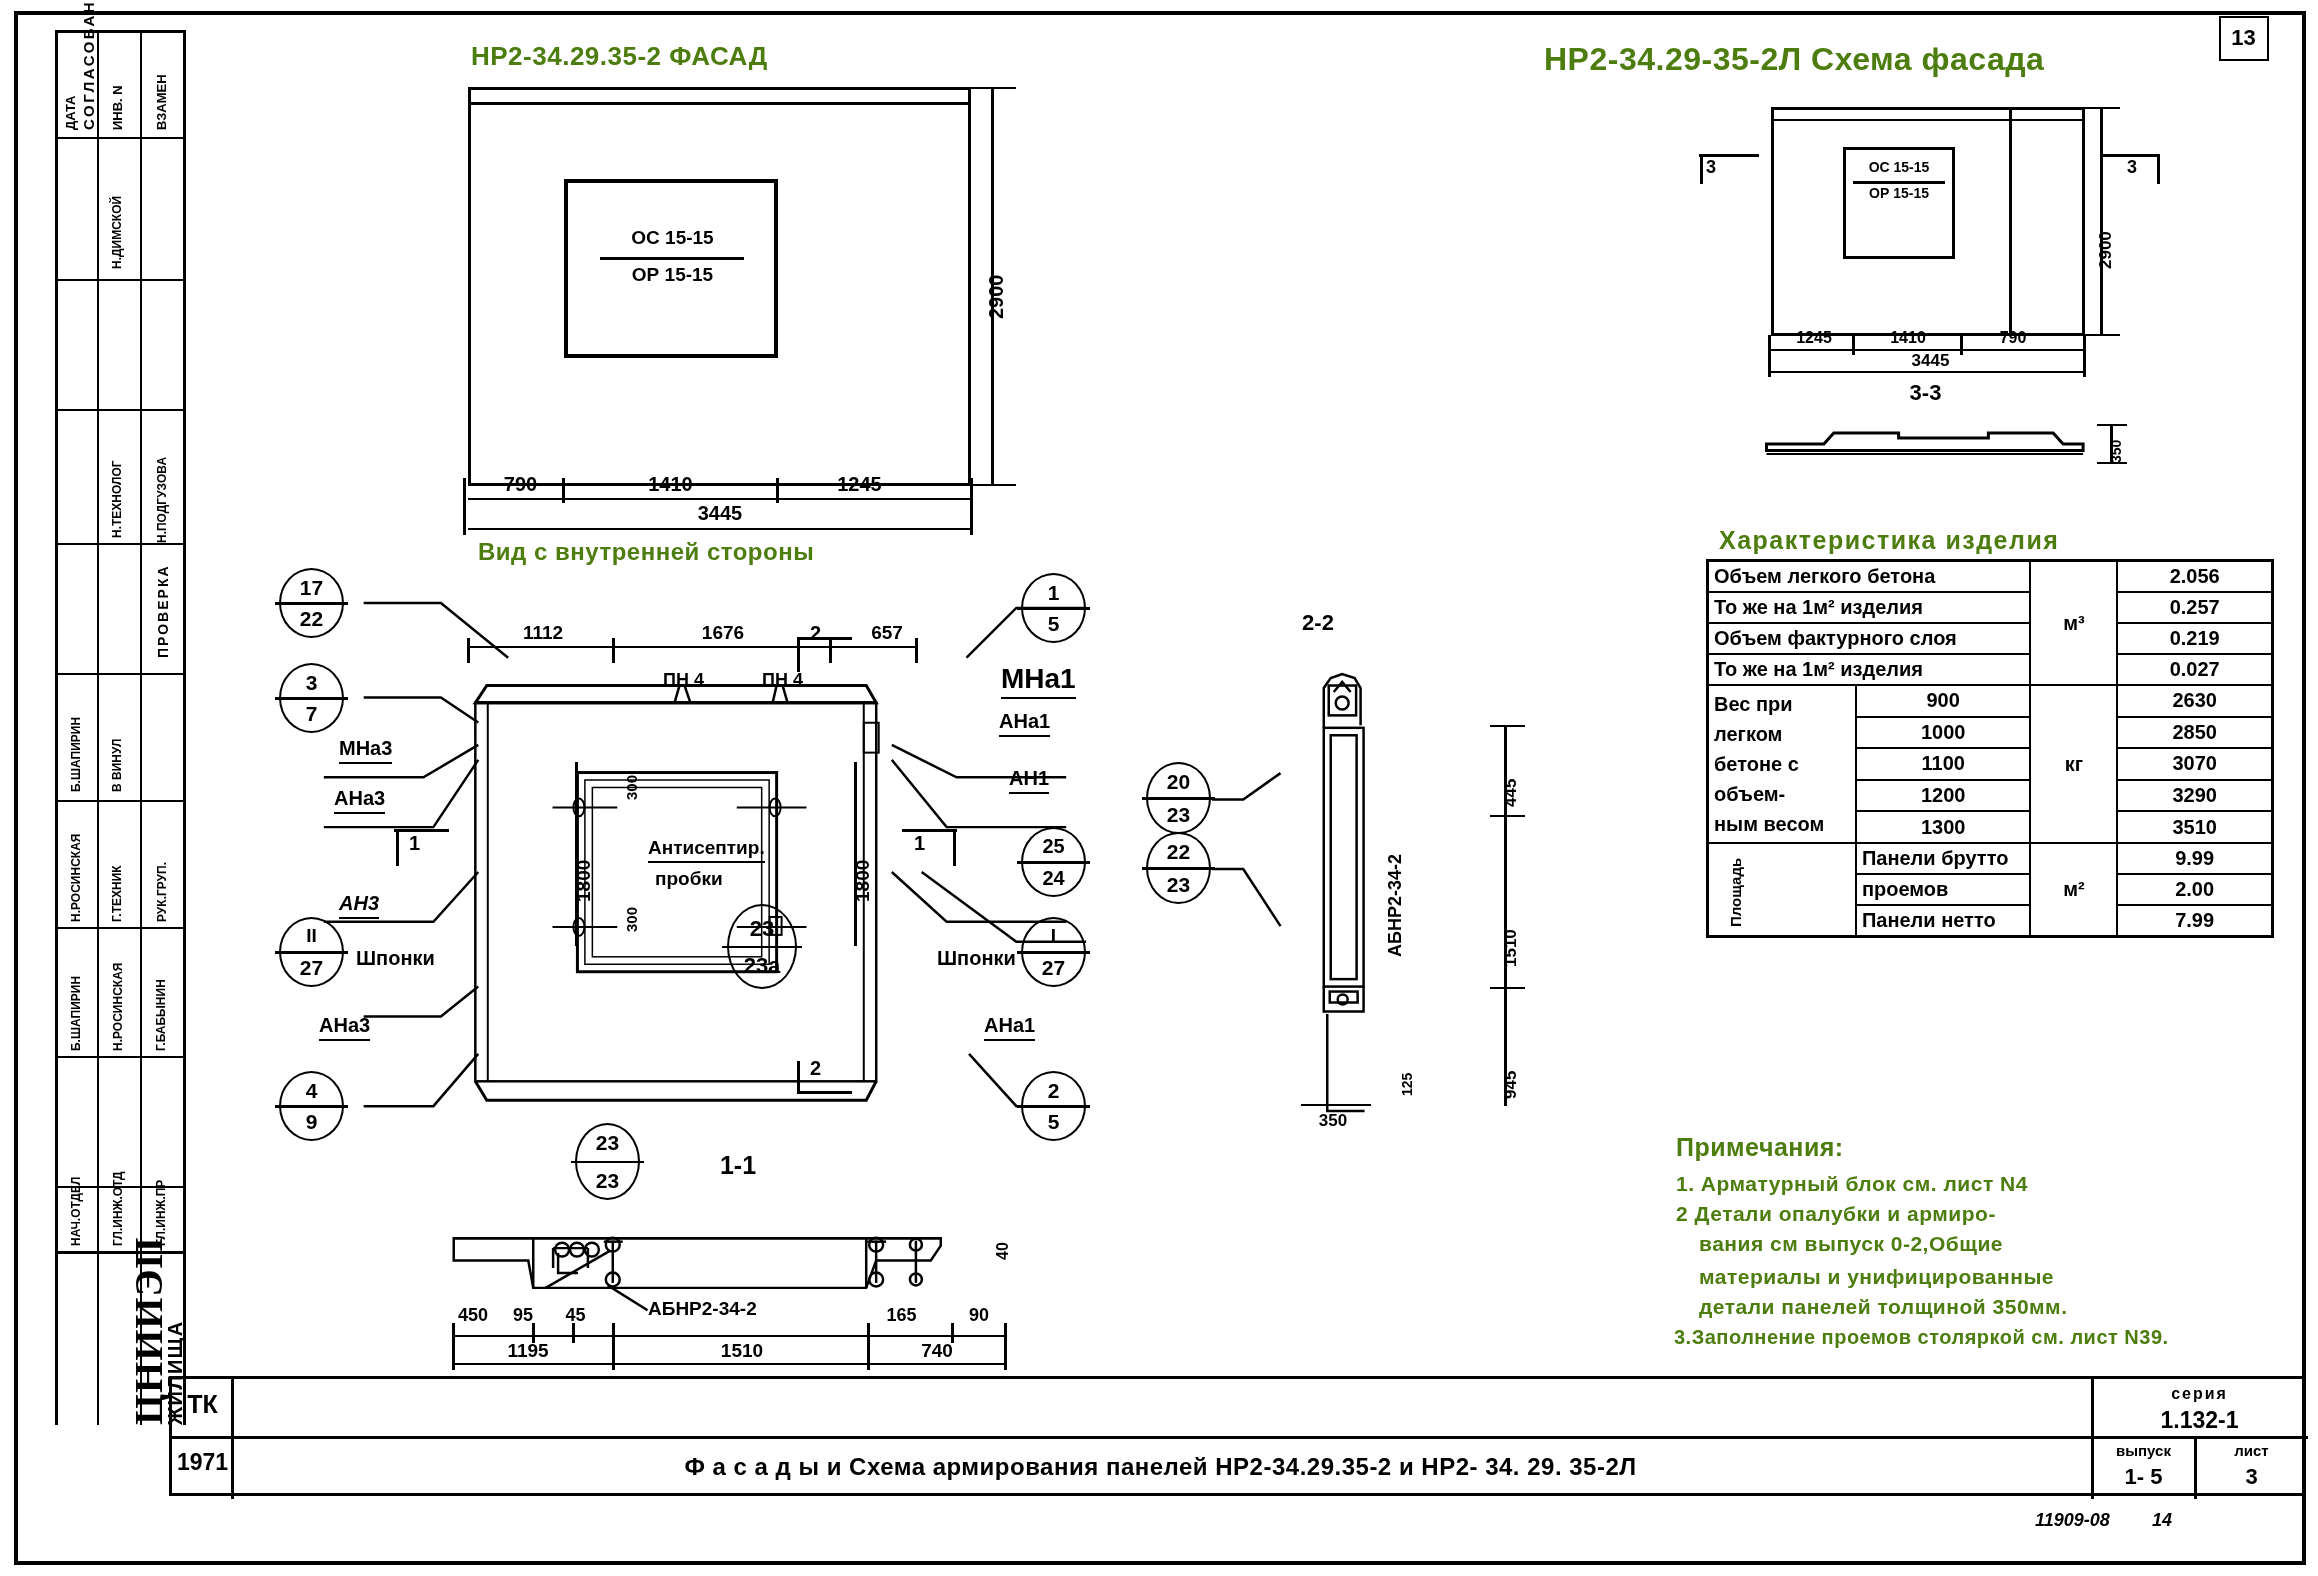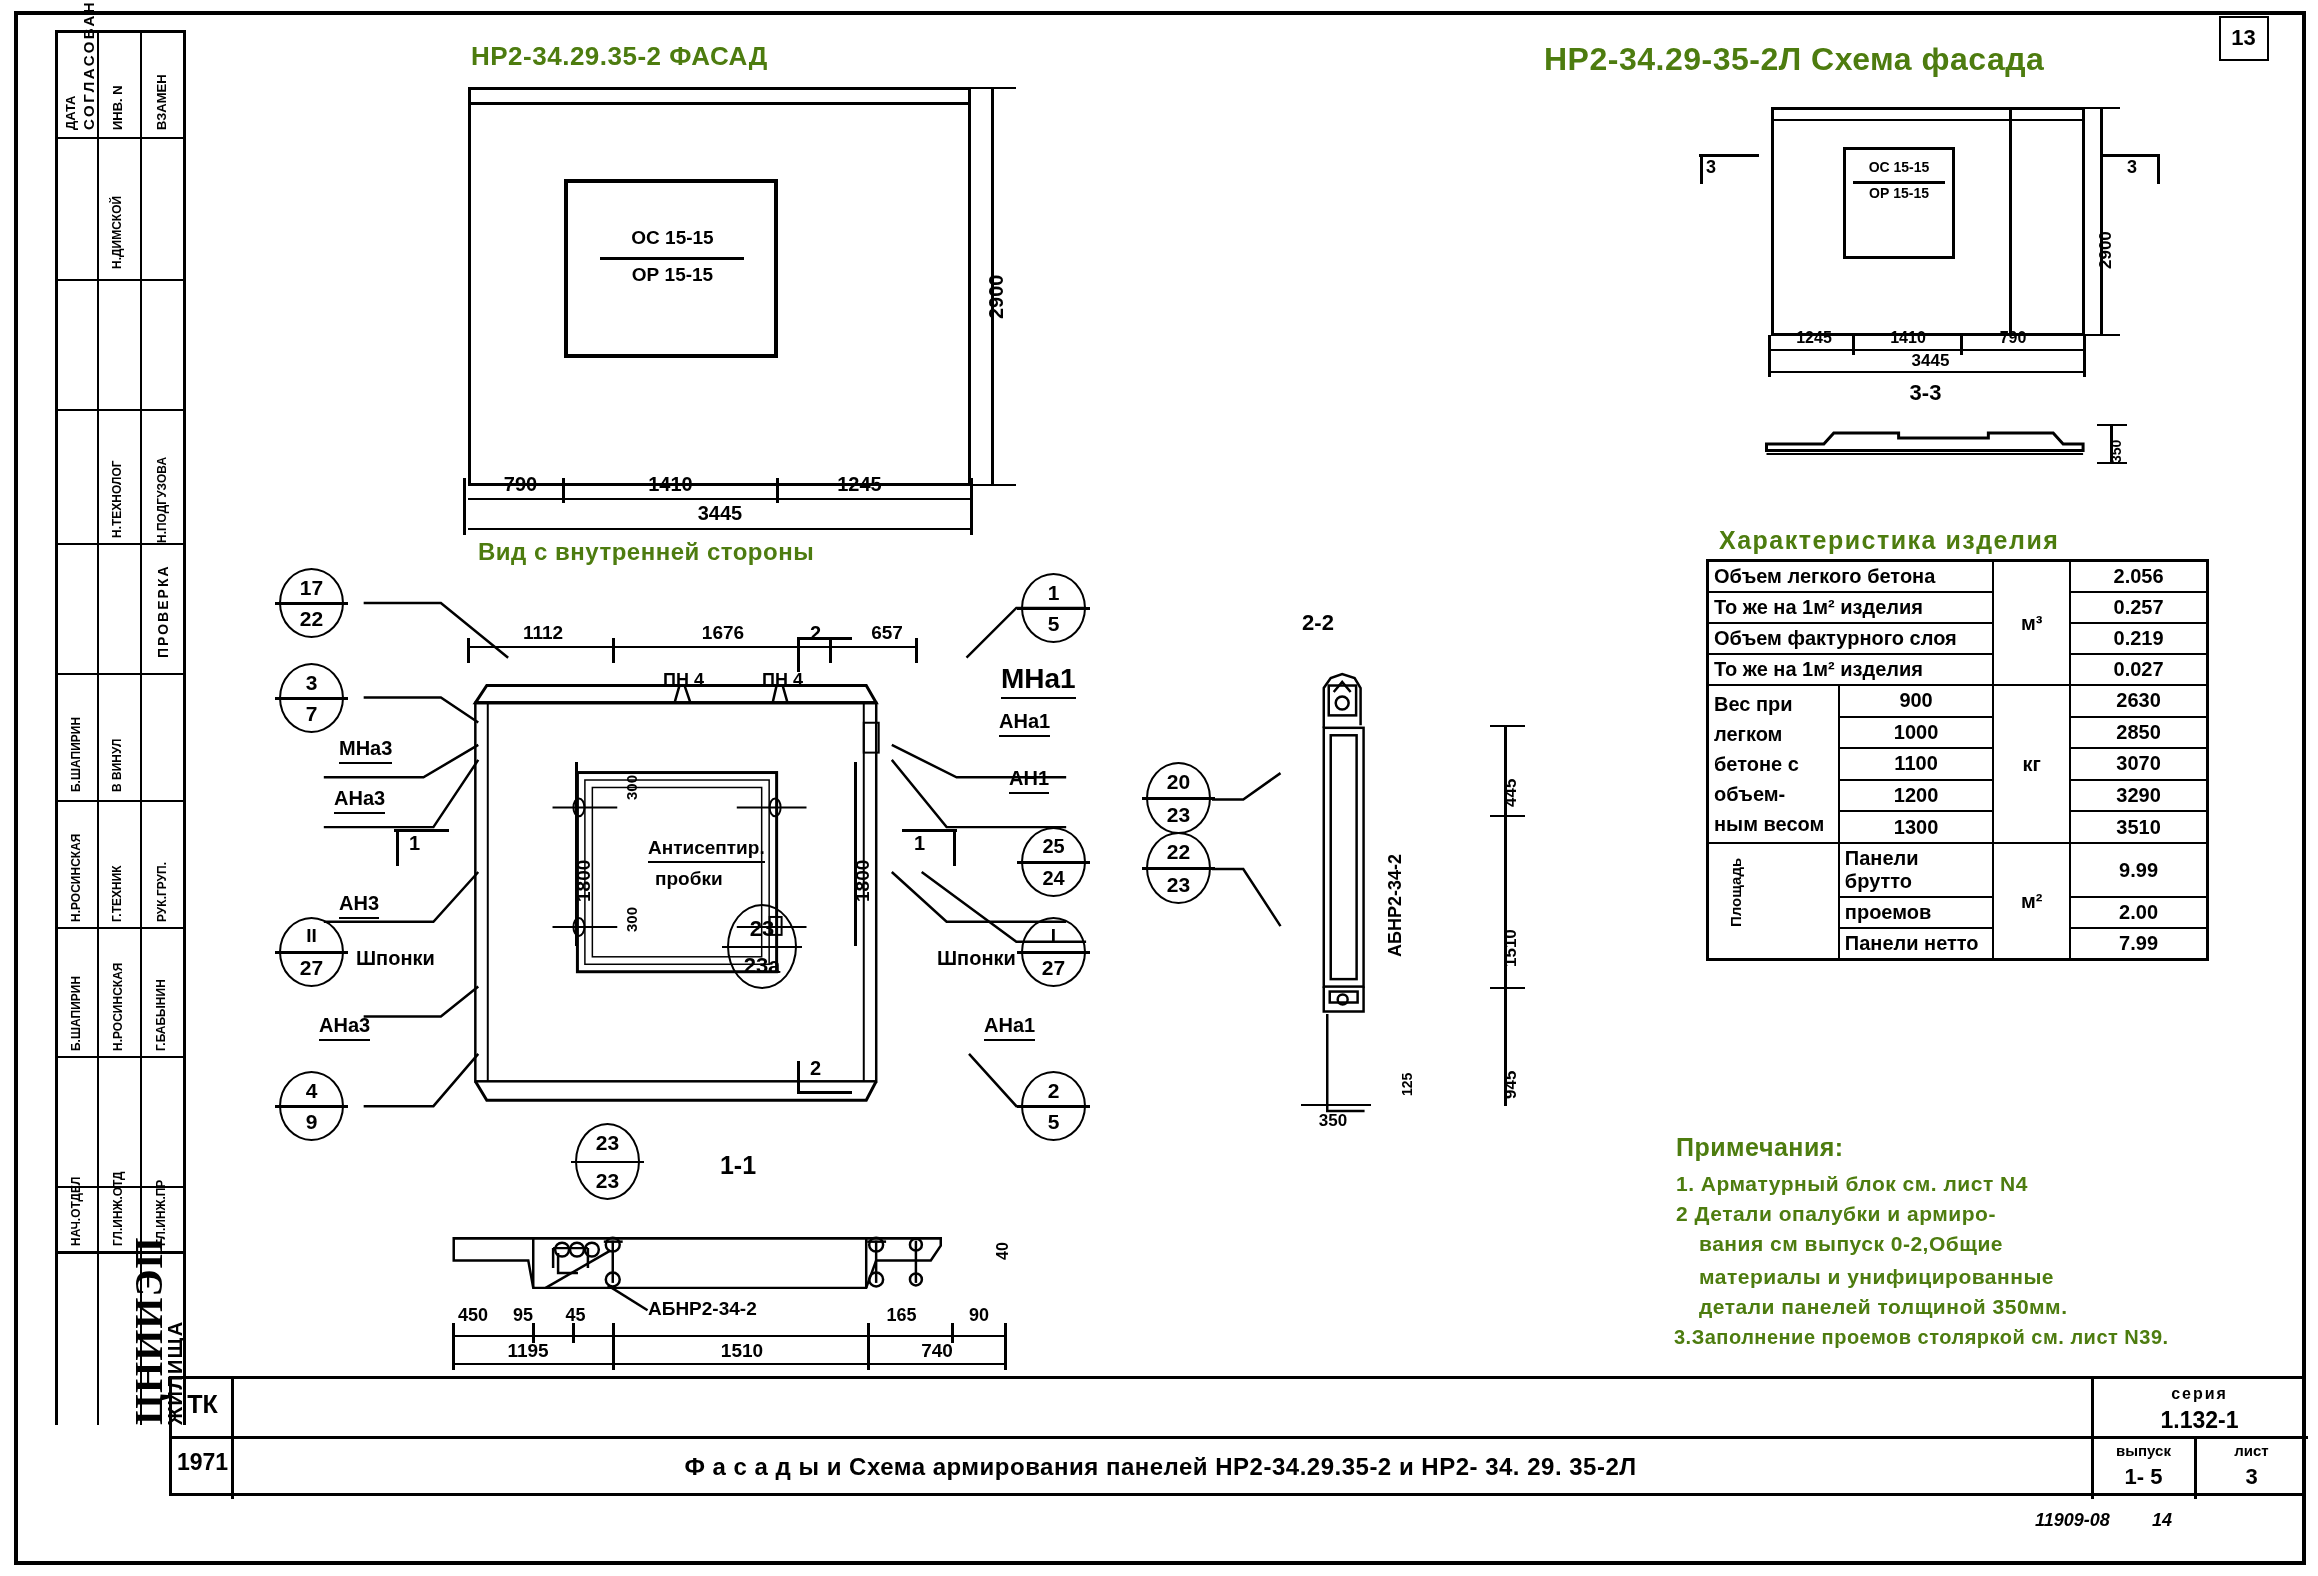--- a/index.html
+++ b/index.html
@@ -20,7 +20,7 @@
   .lblu{position:absolute;font-weight:700;white-space:nowrap;border-bottom:2.5px solid #000;padding-bottom:2px;}
   table{border-collapse:collapse;}
   
-  #chartab{position:absolute;left:1706px;top:559px;width:503px;border:3px solid #000;}
+  #chartab{position:absolute;left:1706px;top:559px;width:568px;border:3px solid #000;}
   #chartab td{border:2px solid #000;font-weight:700;font-size:20px;padding:3px 5px;color:#000;}
   #chartab td.v{text-align:center;width:75px;}
   #chartab td.u{text-align:center;width:37px;}

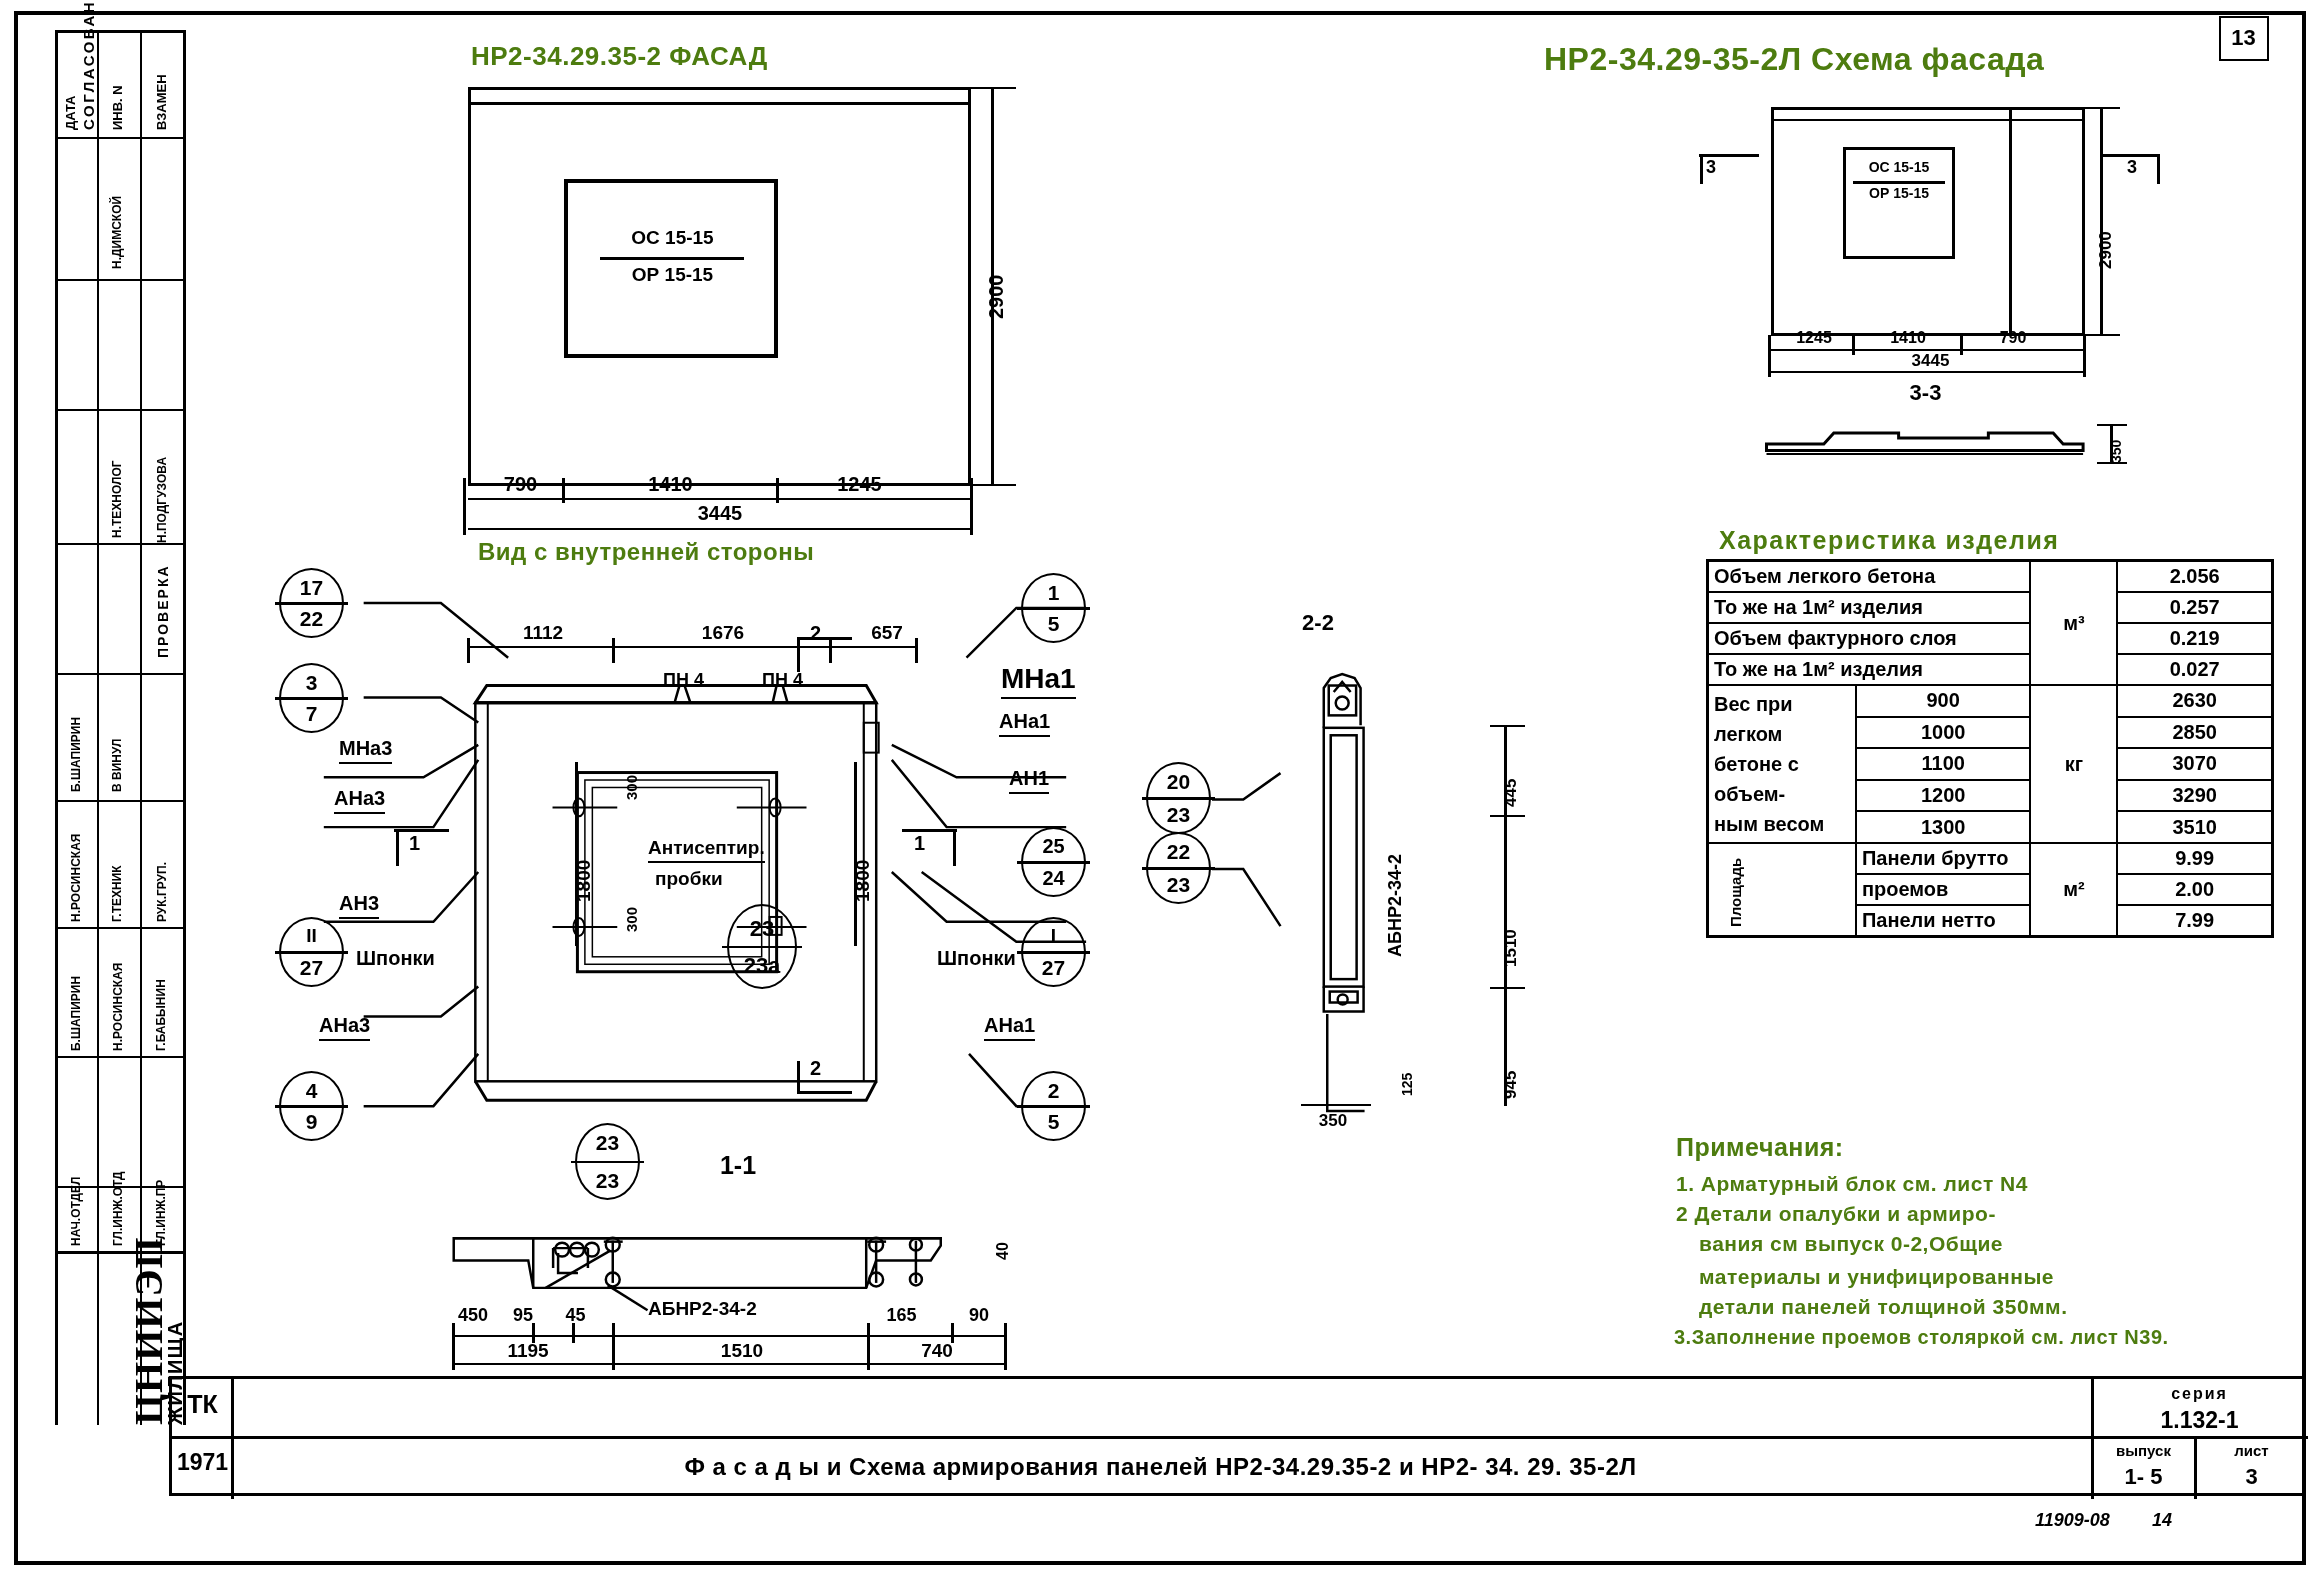--- a/index.html
+++ b/index.html
@@ -355,7 +355,7 @@
 
   <div class="lblu" style="left:339px;top:737px;font-size:20px;">МНа3</div>
   <div class="lblu" style="left:334px;top:787px;font-size:20px;">АНа3</div>
-  <div class="lblu" style="left:339px;top:892px;font-size:20px;">АН3</div>
+  <div class="lblu" style="left:339px;top:892px;font-size:20px;font-style:italic;">АН3</div>
   <div class="lblu" style="left:319px;top:1014px;font-size:20px;">АНа3</div>
 
   <div class="lblu" style="left:1001px;top:663px;font-size:28px;">МНа1</div>

